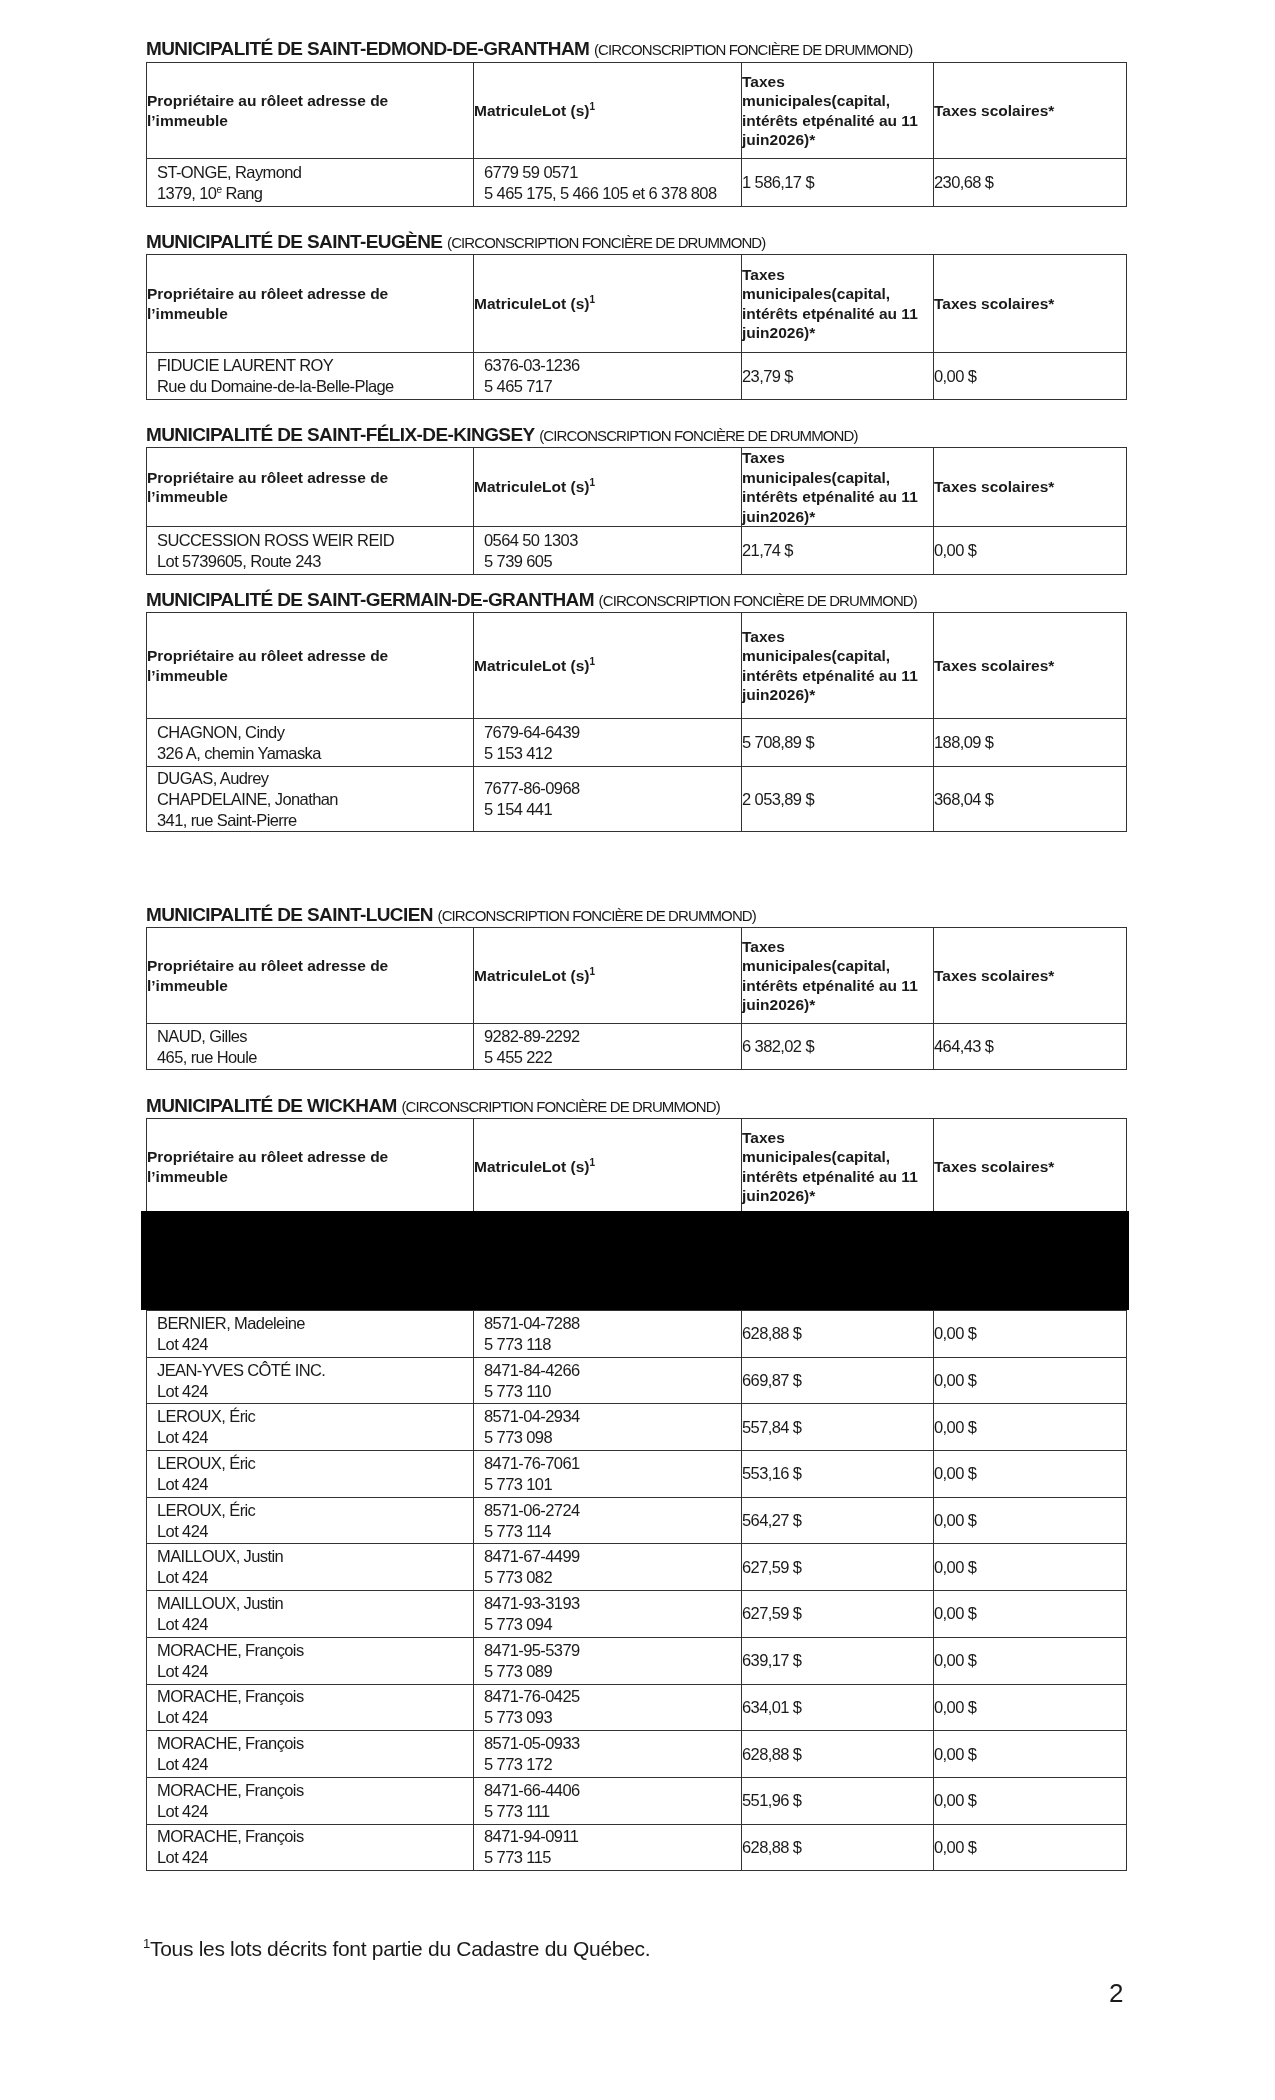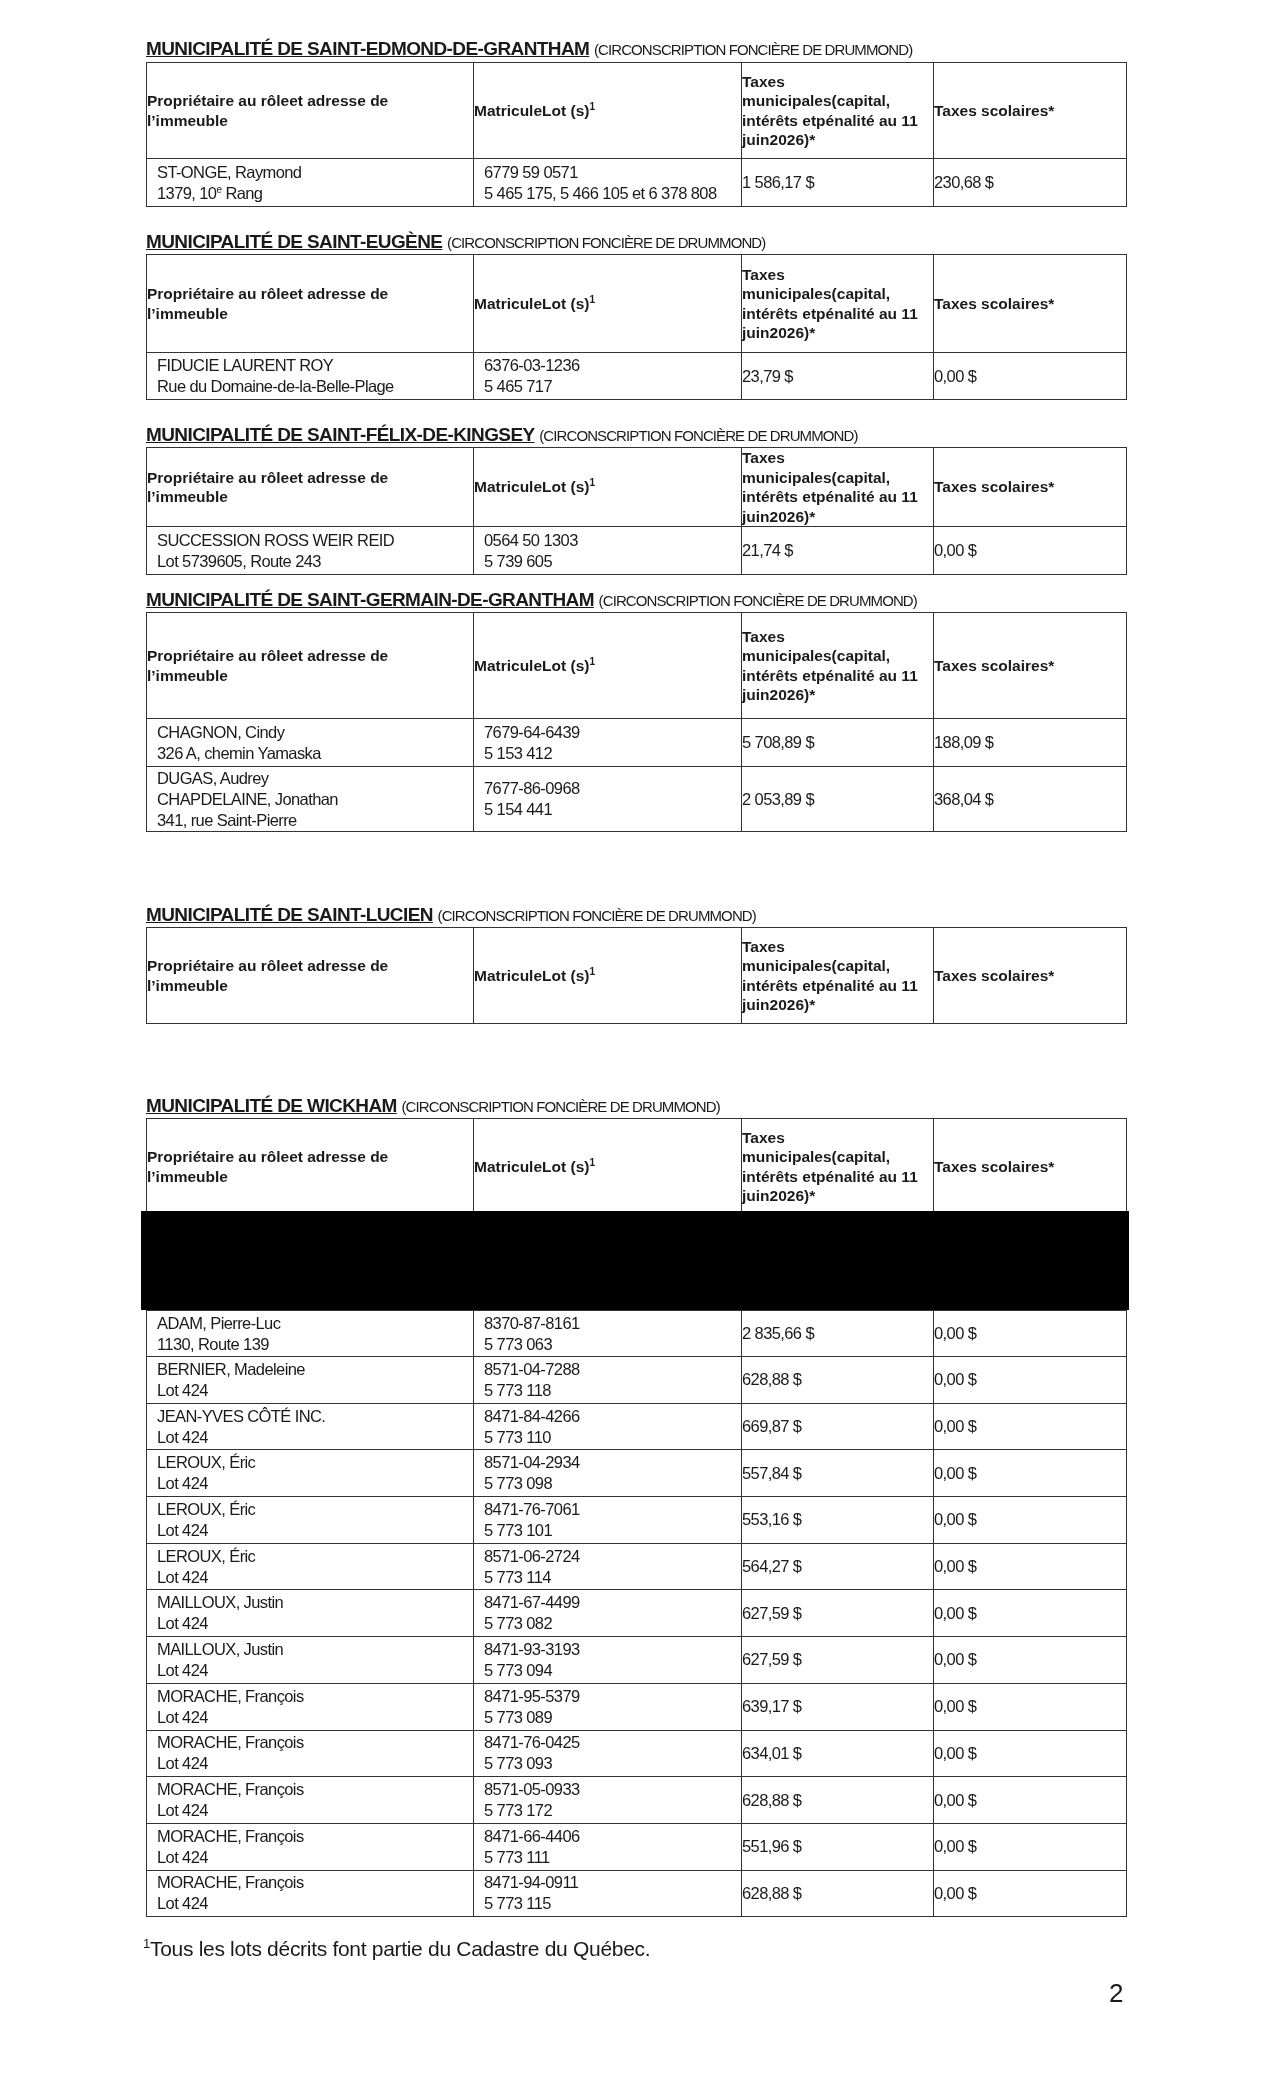--- a/index.html
+++ b/index.html
@@ -5,7 +5,7 @@
   html, body { margin: 0; padding: 0; background: #ffffff; }
   body { width: 1275px; height: 2100px; position: relative; overflow: hidden; font-family: "Liberation Sans", sans-serif; color: #1a1a1a; }
   .muni-title { position: absolute; left: 146px; font-size: 19px; white-space: nowrap; letter-spacing: -0.6px; }
-  .muni-title .b { font-weight: bold; text-decoration: underline; }
+  .muni-title .b { font-weight: bold; }
   .muni-title .n { font-weight: normal; font-size: 15px; letter-spacing: -0.9px; }
   table.tax { position: absolute; left: 146px; width: 980px; border-collapse: collapse; table-layout: fixed; }
   table.tax td, table.tax th { border: 1.5px solid #333; padding: 0; }

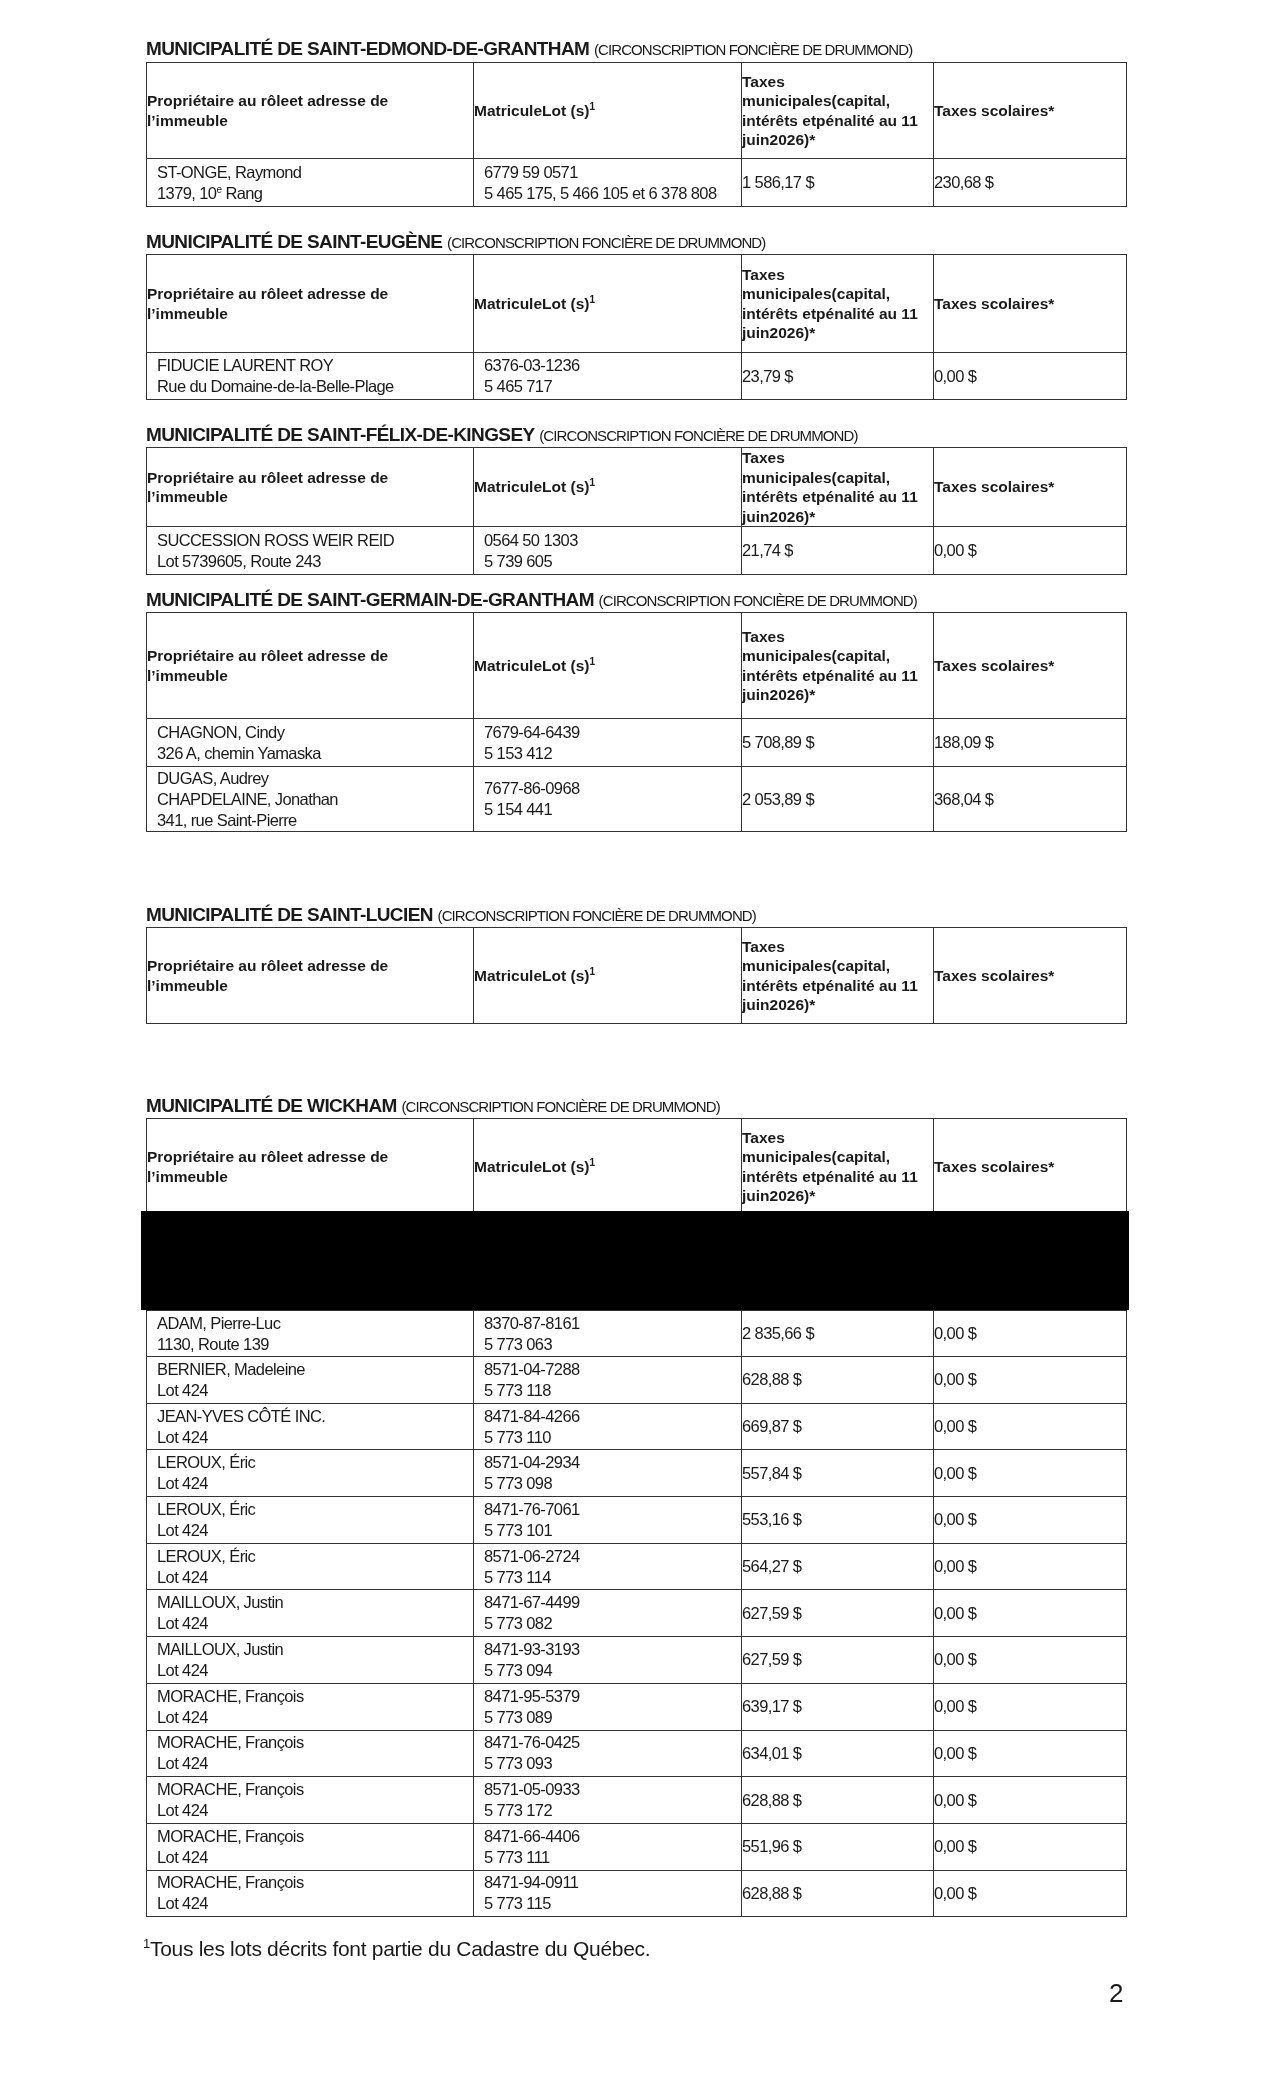--- a/index.html
+++ b/index.html
@@ -174,6 +174,18 @@
           <th><span class="line">Taxes municipales</span><span class="line">(capital, intérêts et</span><span class="line">pénalité au 11 juin</span><span class="line">2026)*</span></th>
           <th><span>Taxes scolaires*</span></th>
         </tr>
+        <tr style="height:46px">
+          <td class="txt">
+            <span class="line">NAUD, Gilles</span>
+            <span class="line">465, rue Houle</span>
+          </td>
+          <td class="txt">
+            <span class="line">9282-89-2292</span>
+            <span class="line">5 455 222</span>
+          </td>
+          <td class="num">6 382,02 $</td>
+          <td class="num">464,43 $</td>
+        </tr>
       </tbody>
     </table>
 

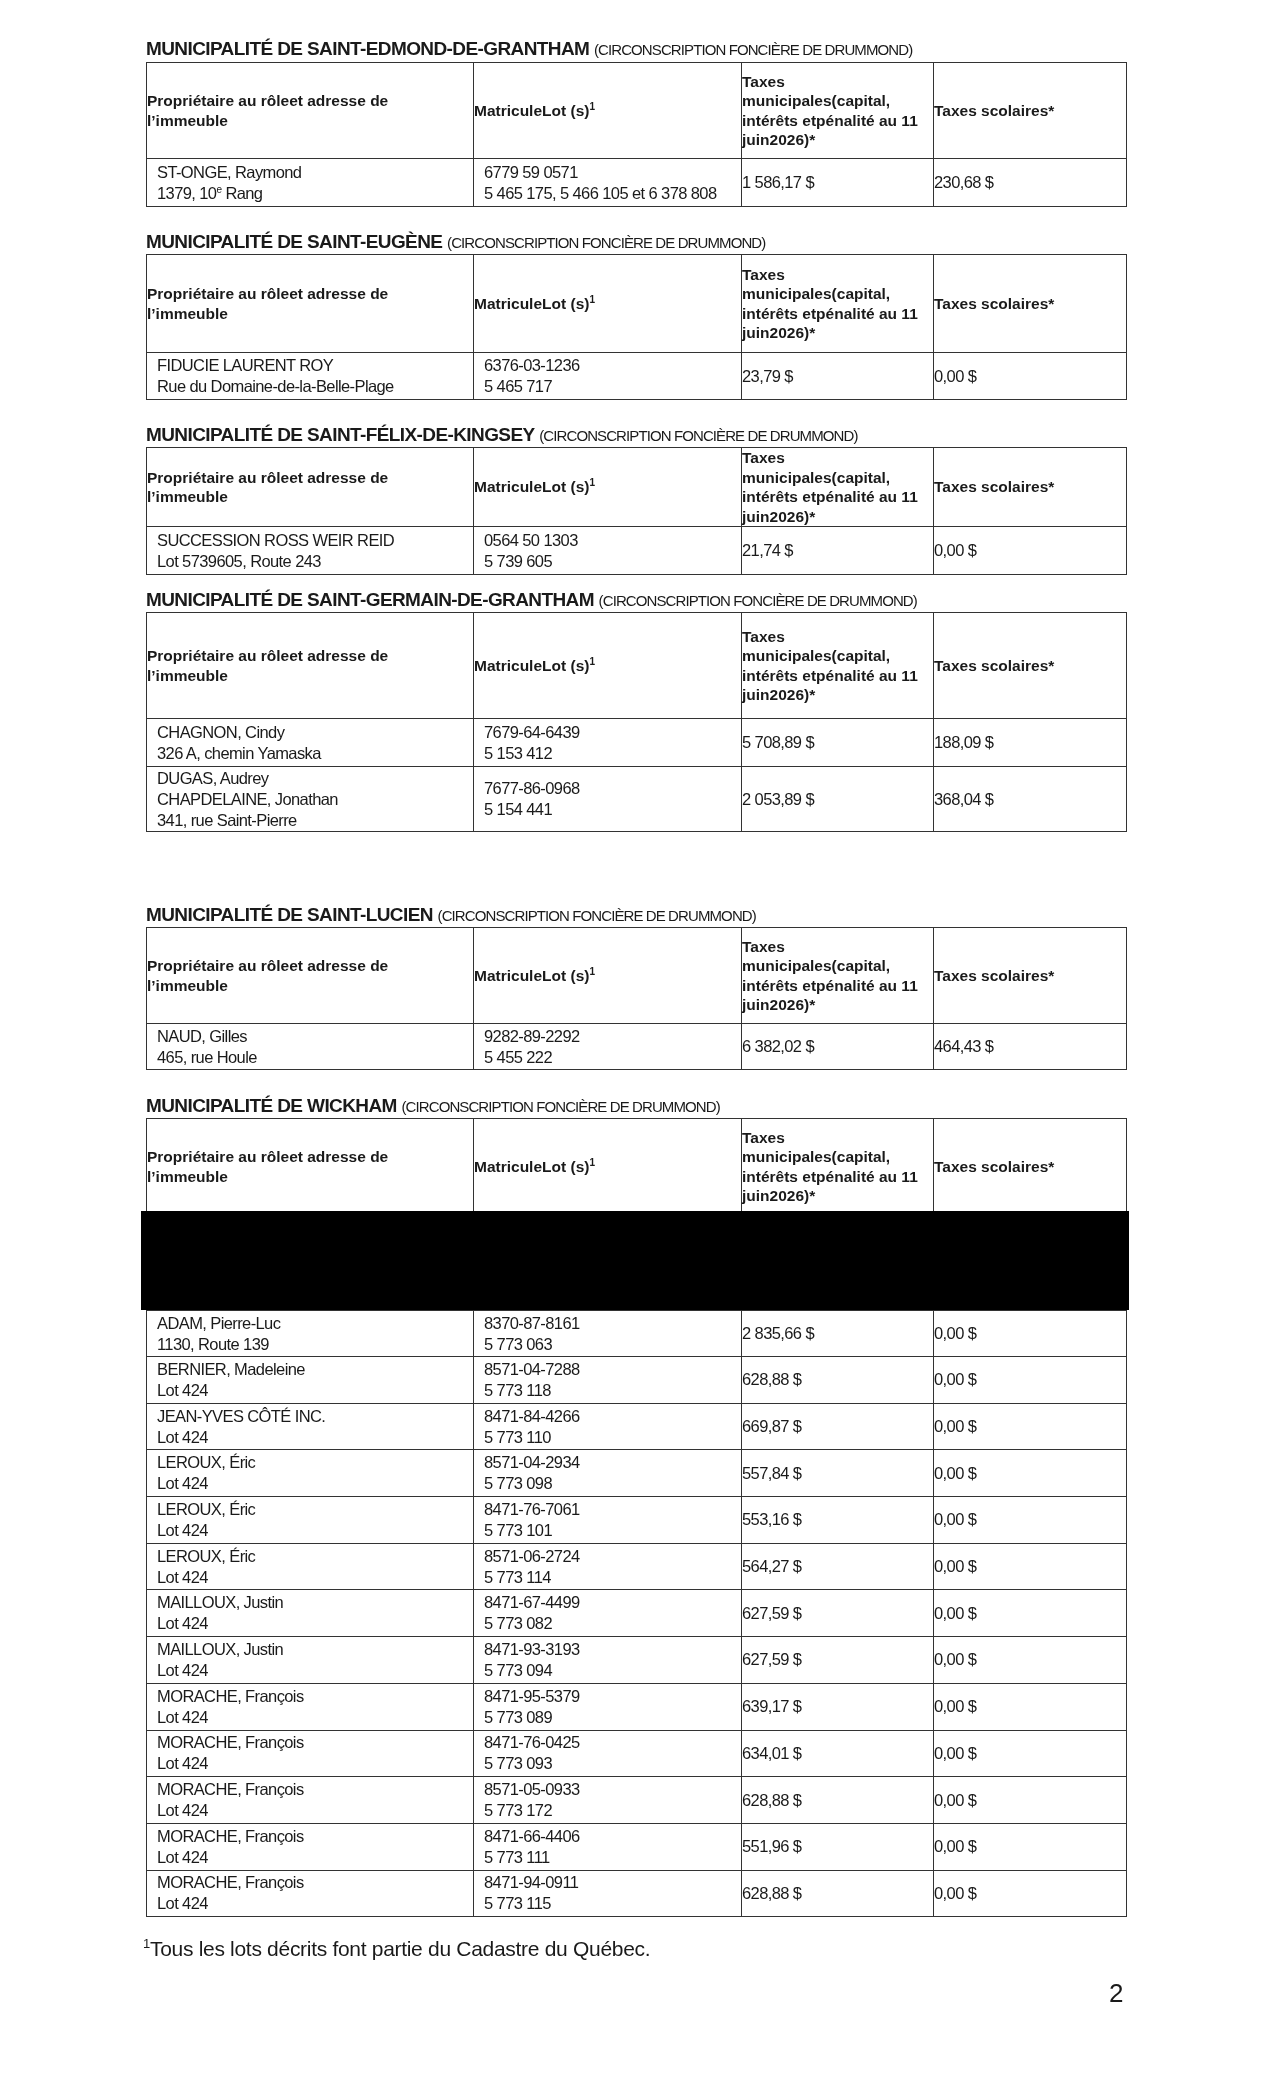--- a/index.html
+++ b/index.html
@@ -210,18 +210,6 @@
           <td></td>
           <td></td>
         </tr>
-        <tr style="height:46px">
-          <td class="txt">
-            <span class="line">ADAM, Pierre-Luc</span>
-            <span class="line">1130, Route 139</span>
-          </td>
-          <td class="txt">
-            <span class="line">8370-87-8161</span>
-            <span class="line">5 773 063</span>
-          </td>
-          <td class="num">2 835,66 $</td>
-          <td class="num">0,00 $</td>
-        </tr>
         <tr style="height:46.7px">
           <td class="txt">
             <span class="line">BERNIER, Madeleine</span>

